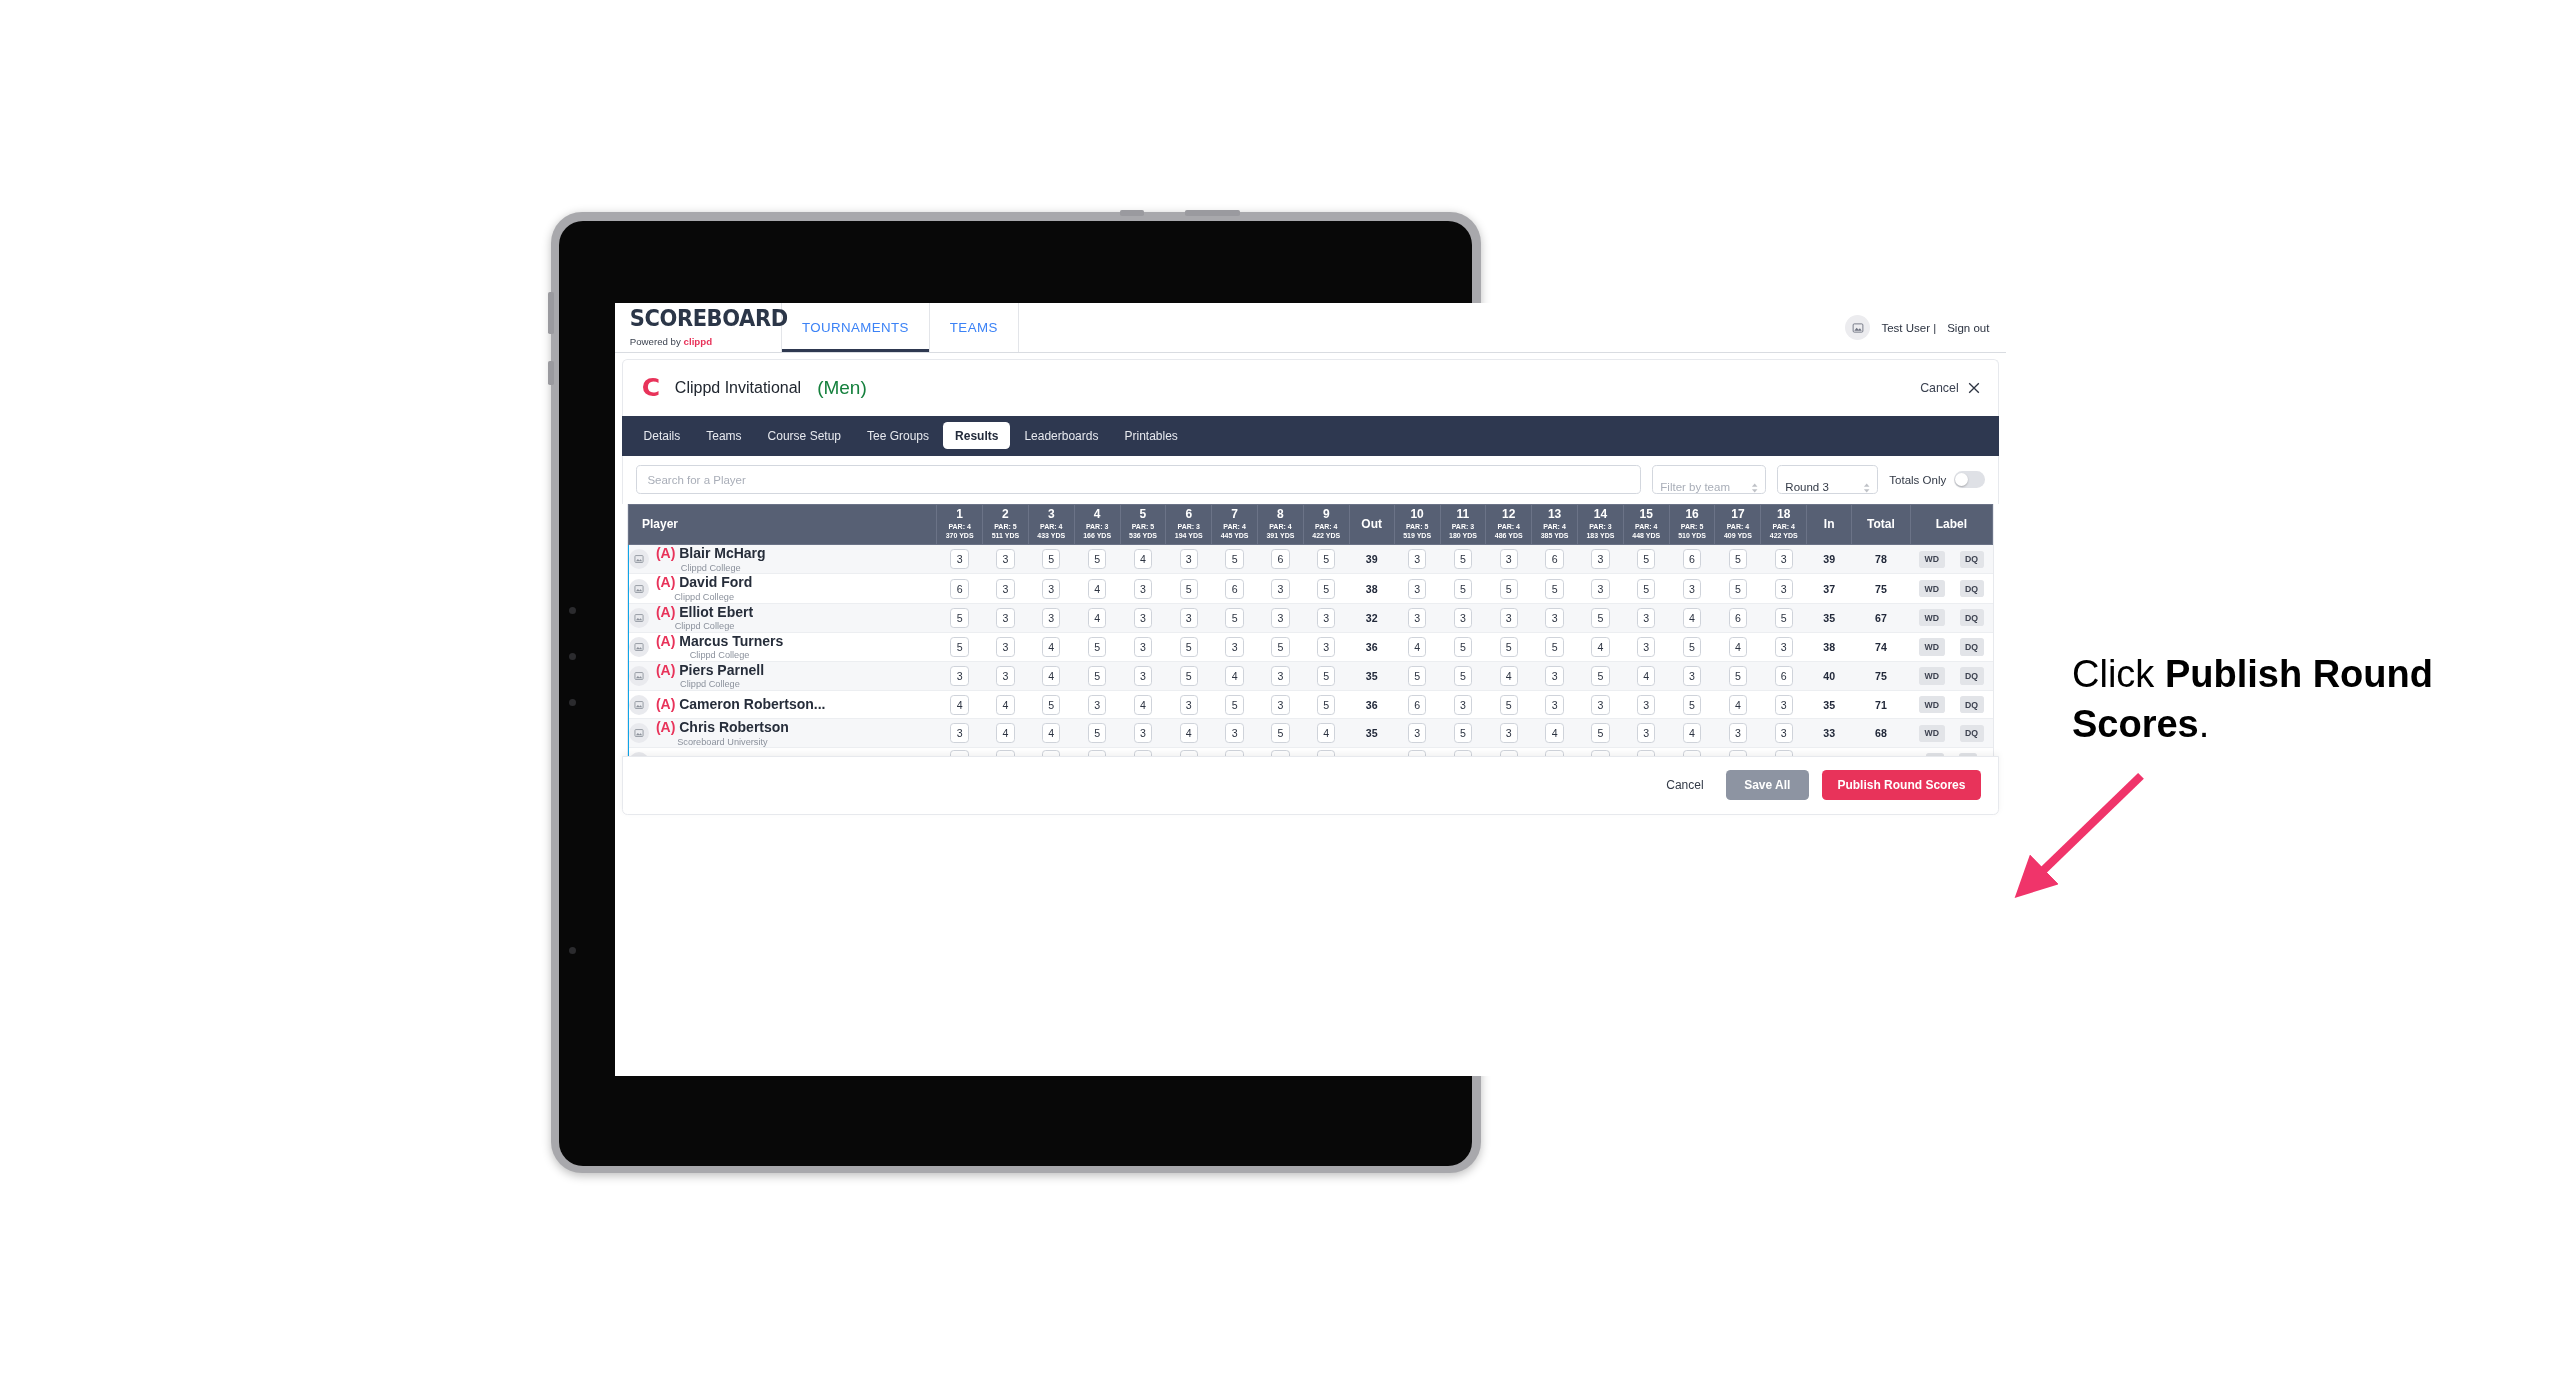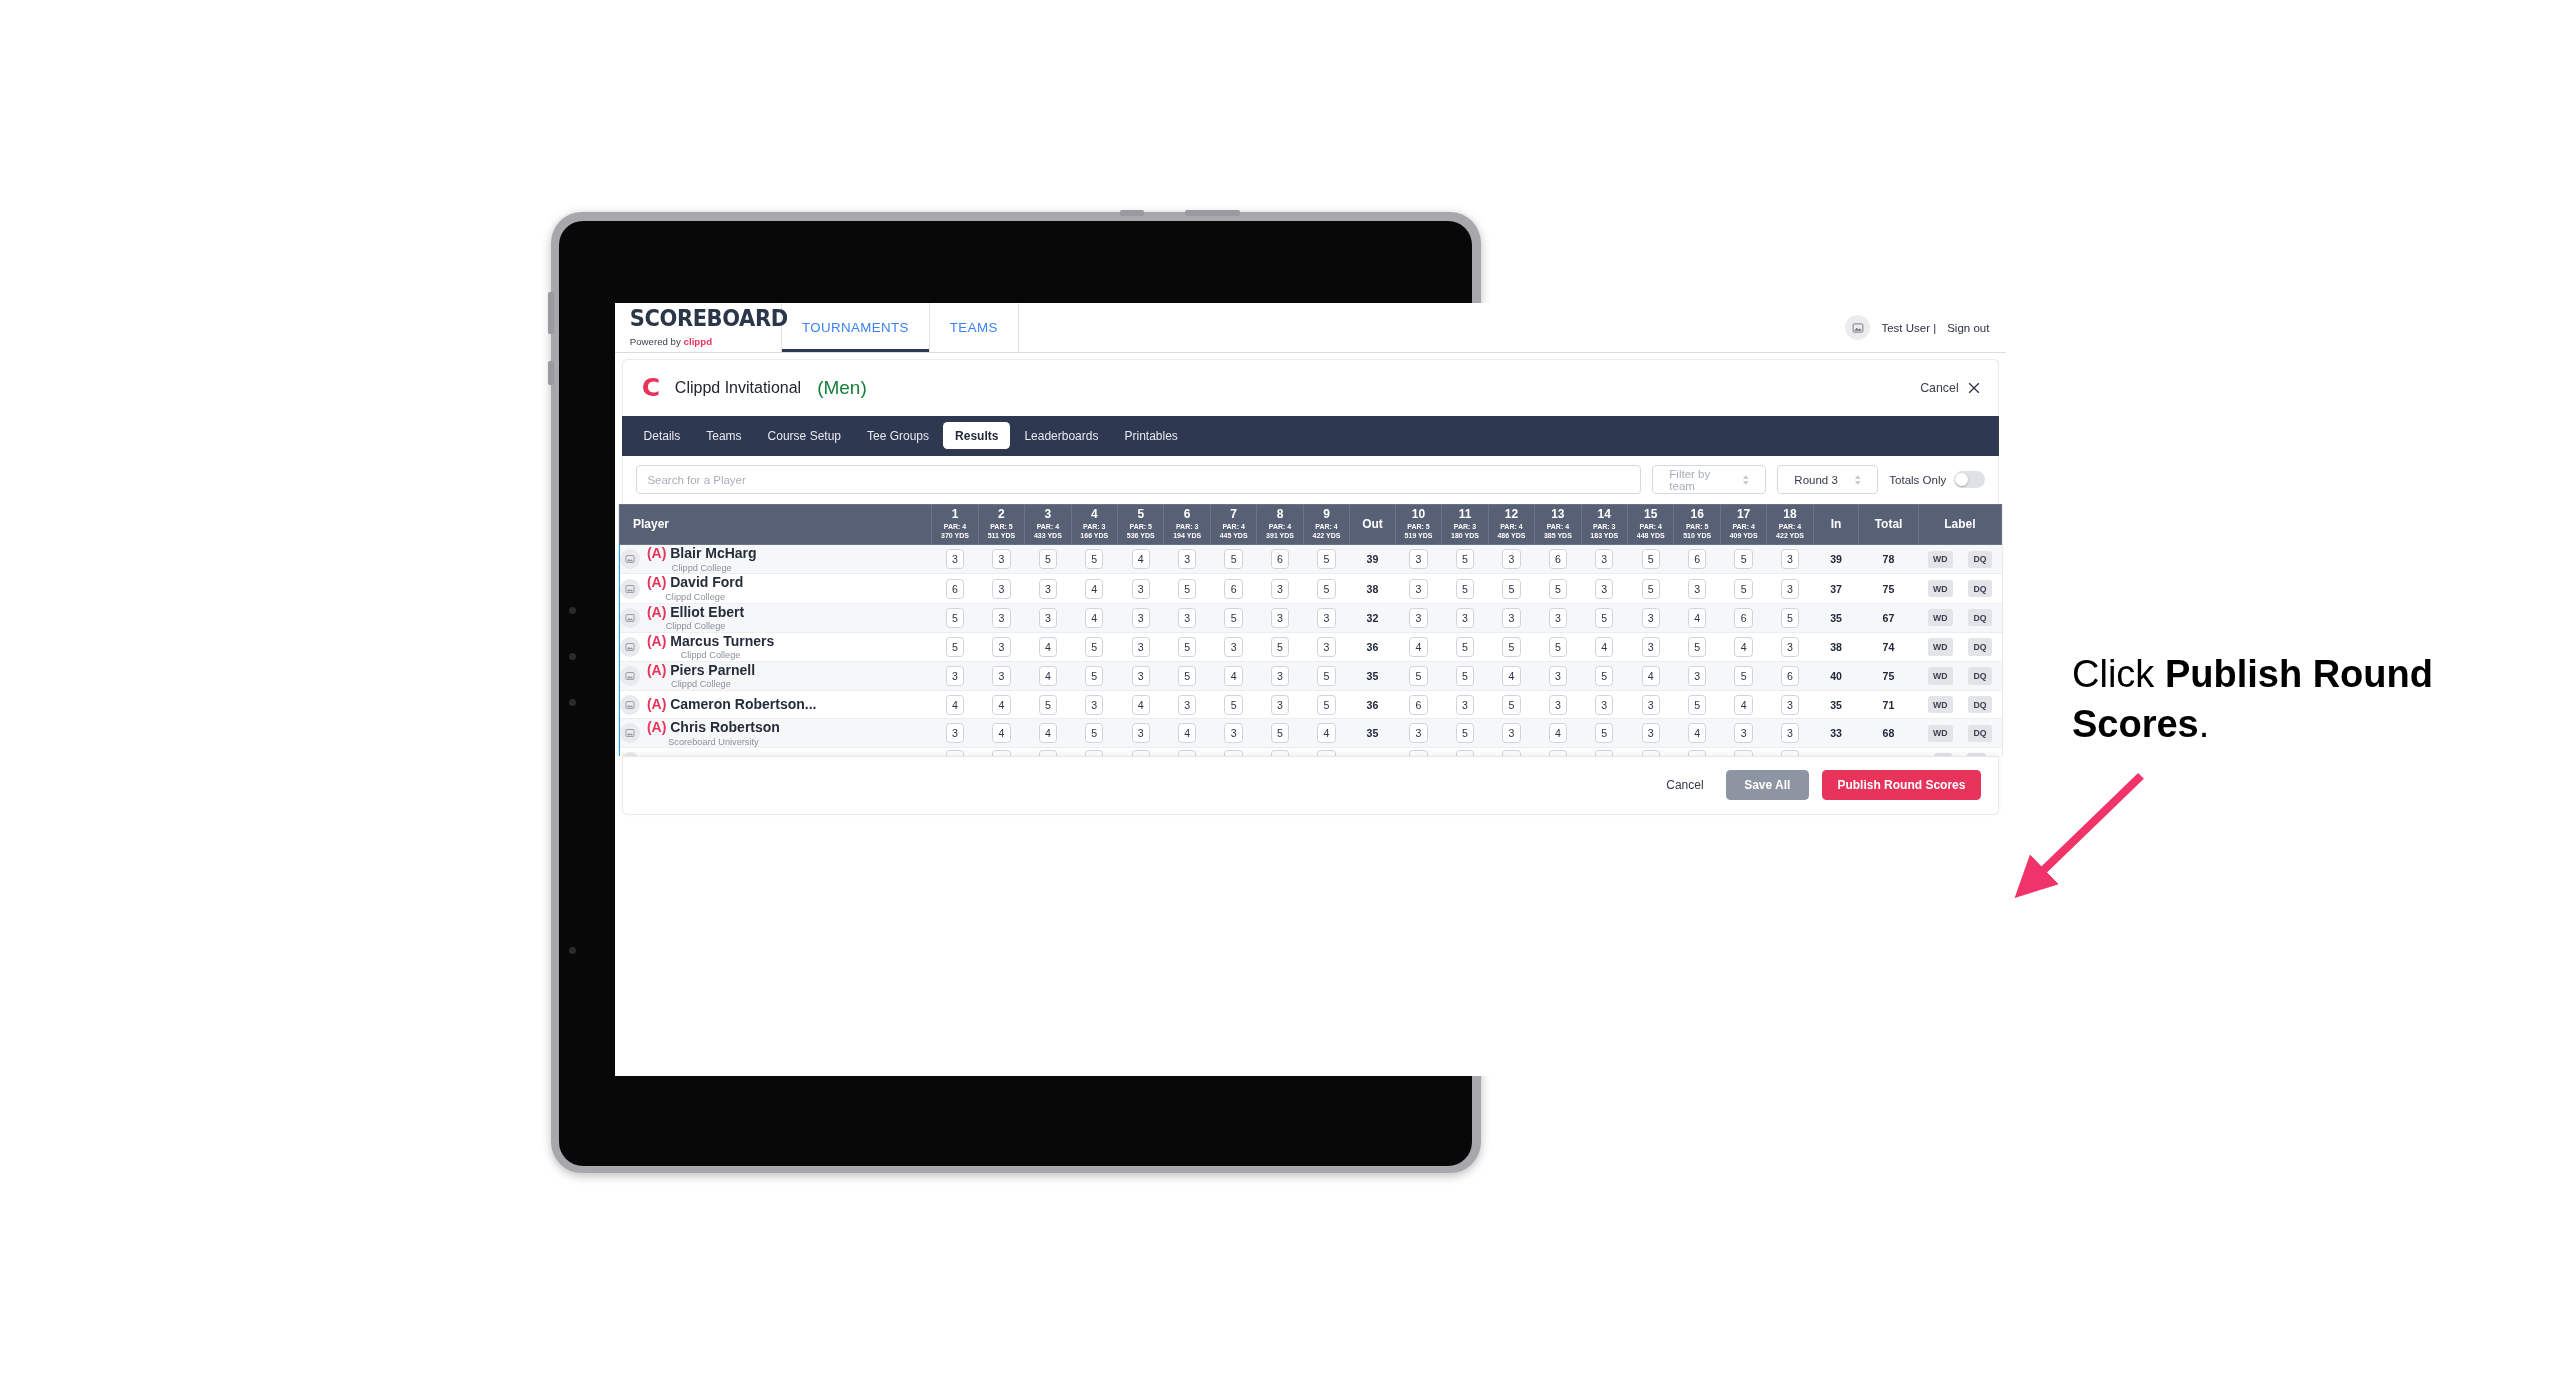--- a/index.html
+++ b/index.html
@@ -194,8 +194,8 @@
     height: 28.5px;
     border: 0.9px solid #d3d7de;
     border-radius: 4.6px;
-    display: flex; align-items: center;
-    padding: 0 16px;
+    display: flex; align-items: flex-end;
+    padding: 0 7px;
     gap: 11px;
     background: #fff;
     cursor: pointer;

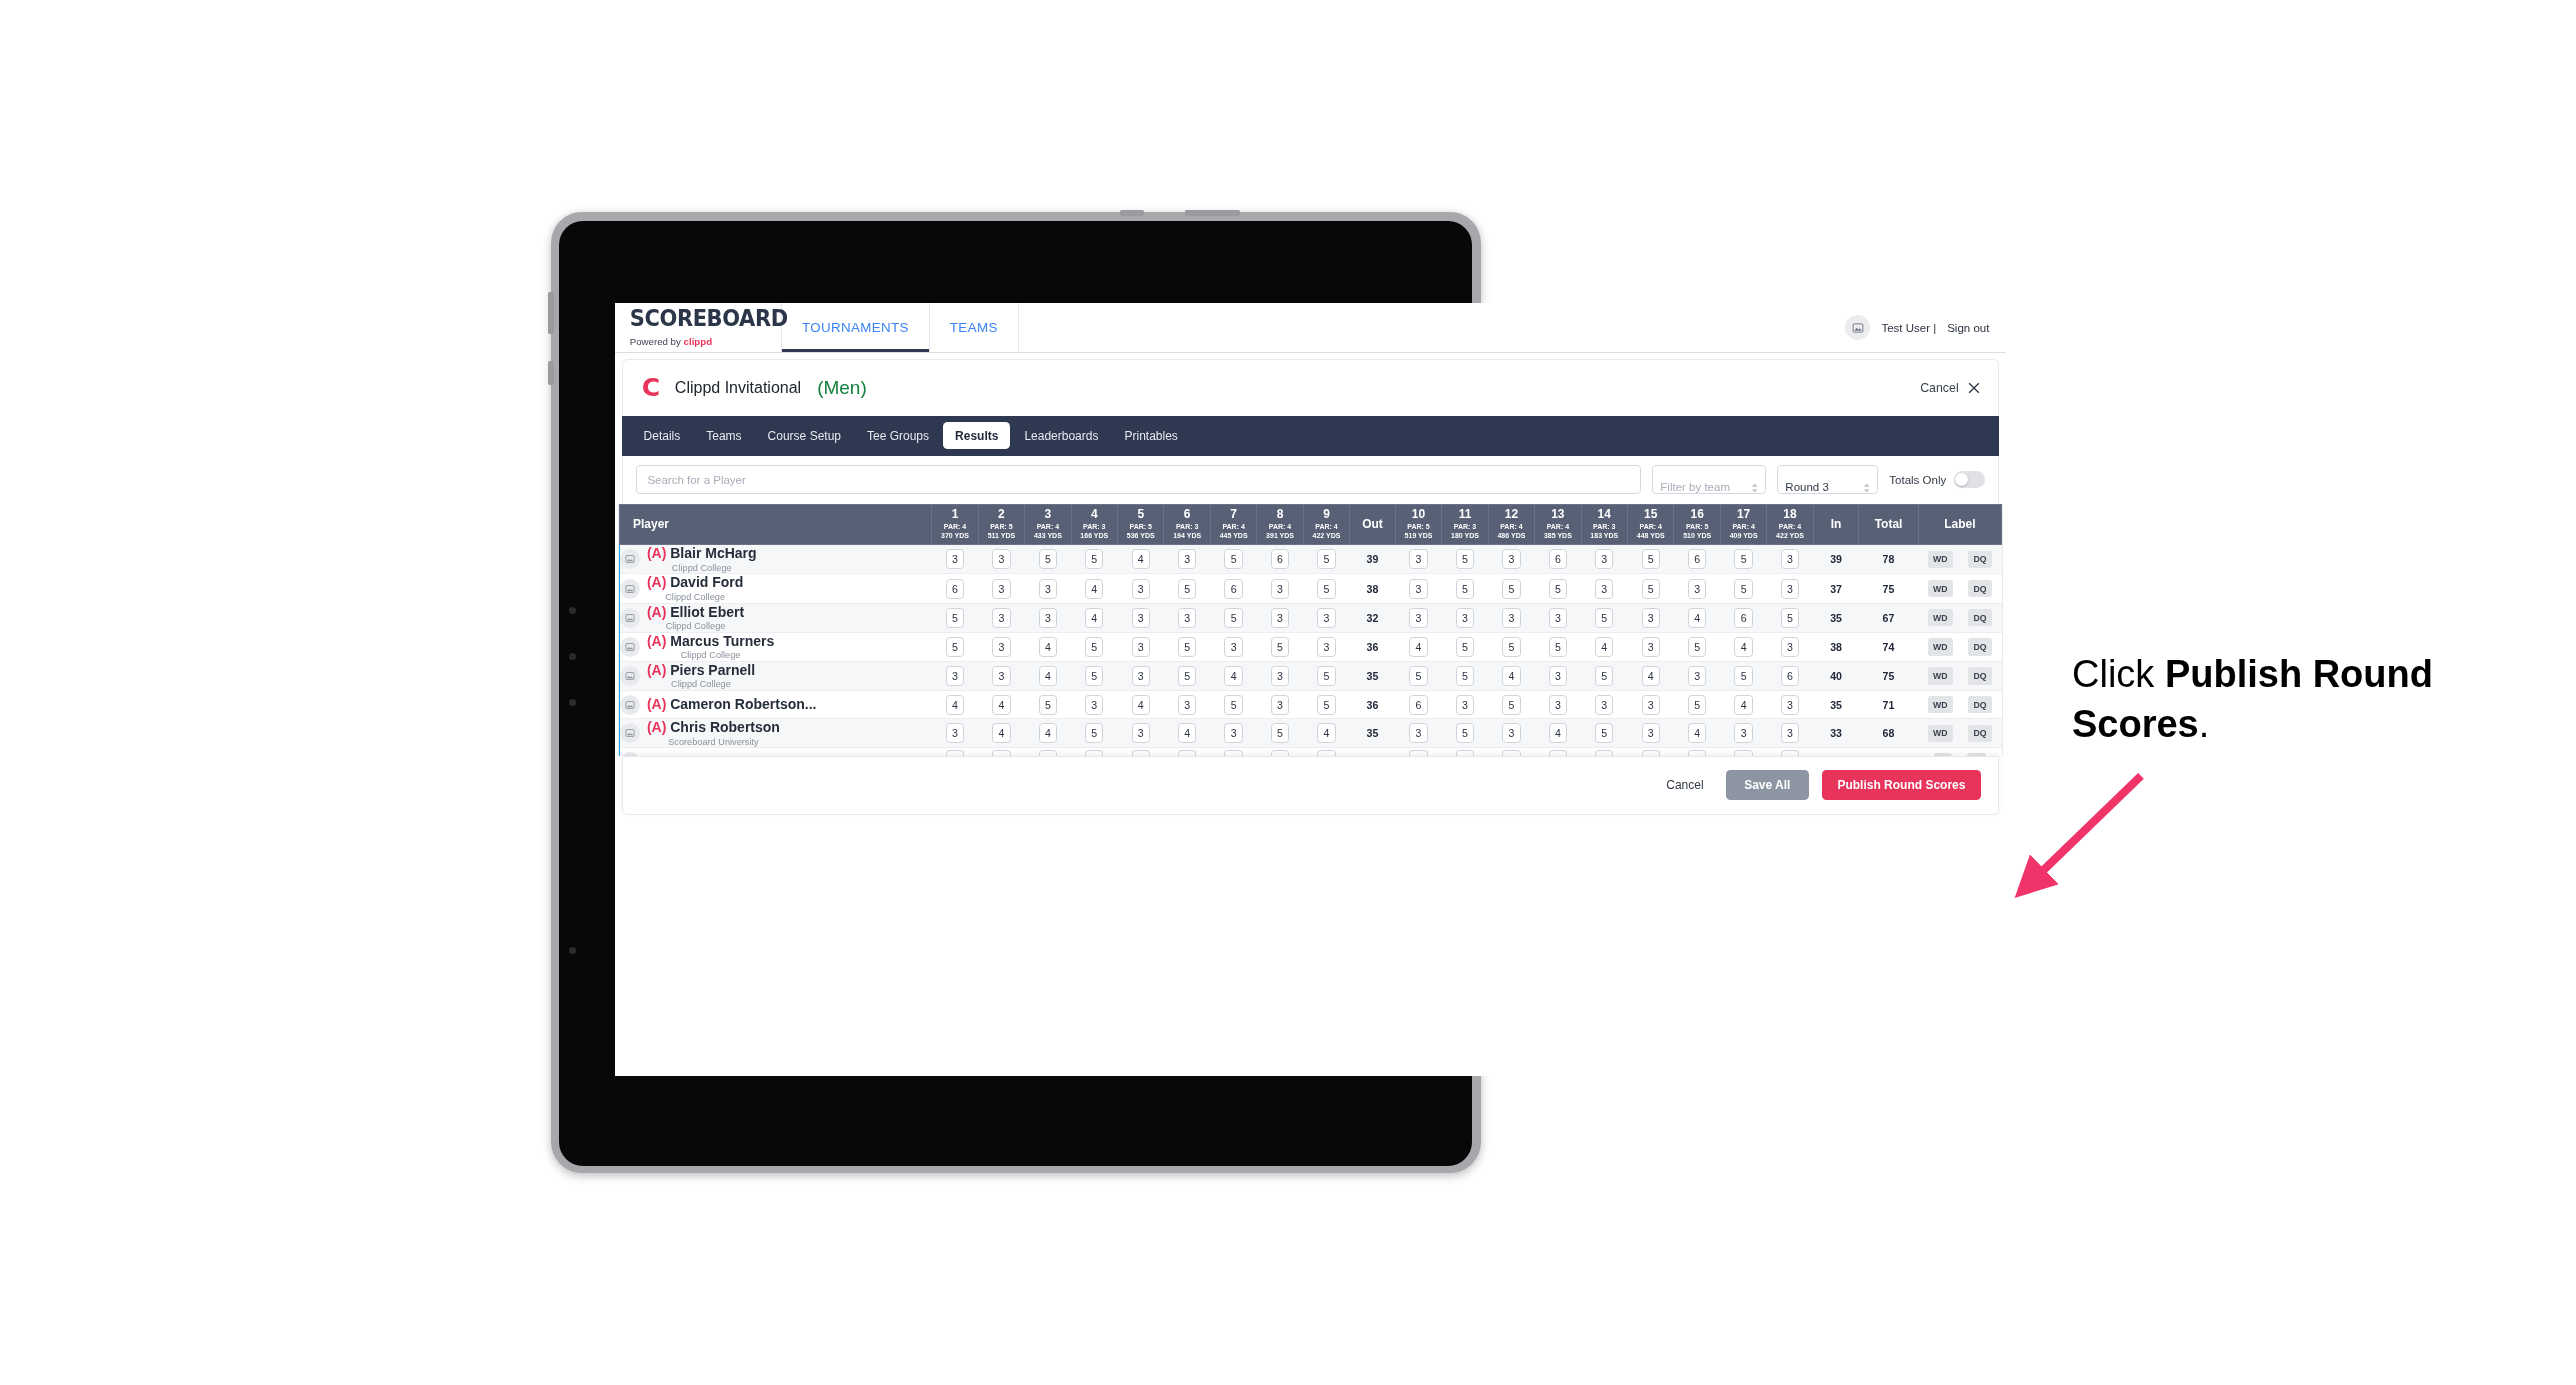--- a/index.html
+++ b/index.html
@@ -221,7 +221,7 @@
 
   
   #table-wrap {
-    margin: 0 3px;
+    margin: 0 12px;
     border-left: 0.9px solid #e7e9ed;
     border-right: 0.9px solid #e7e9ed;
     background: #0ea5e9;

